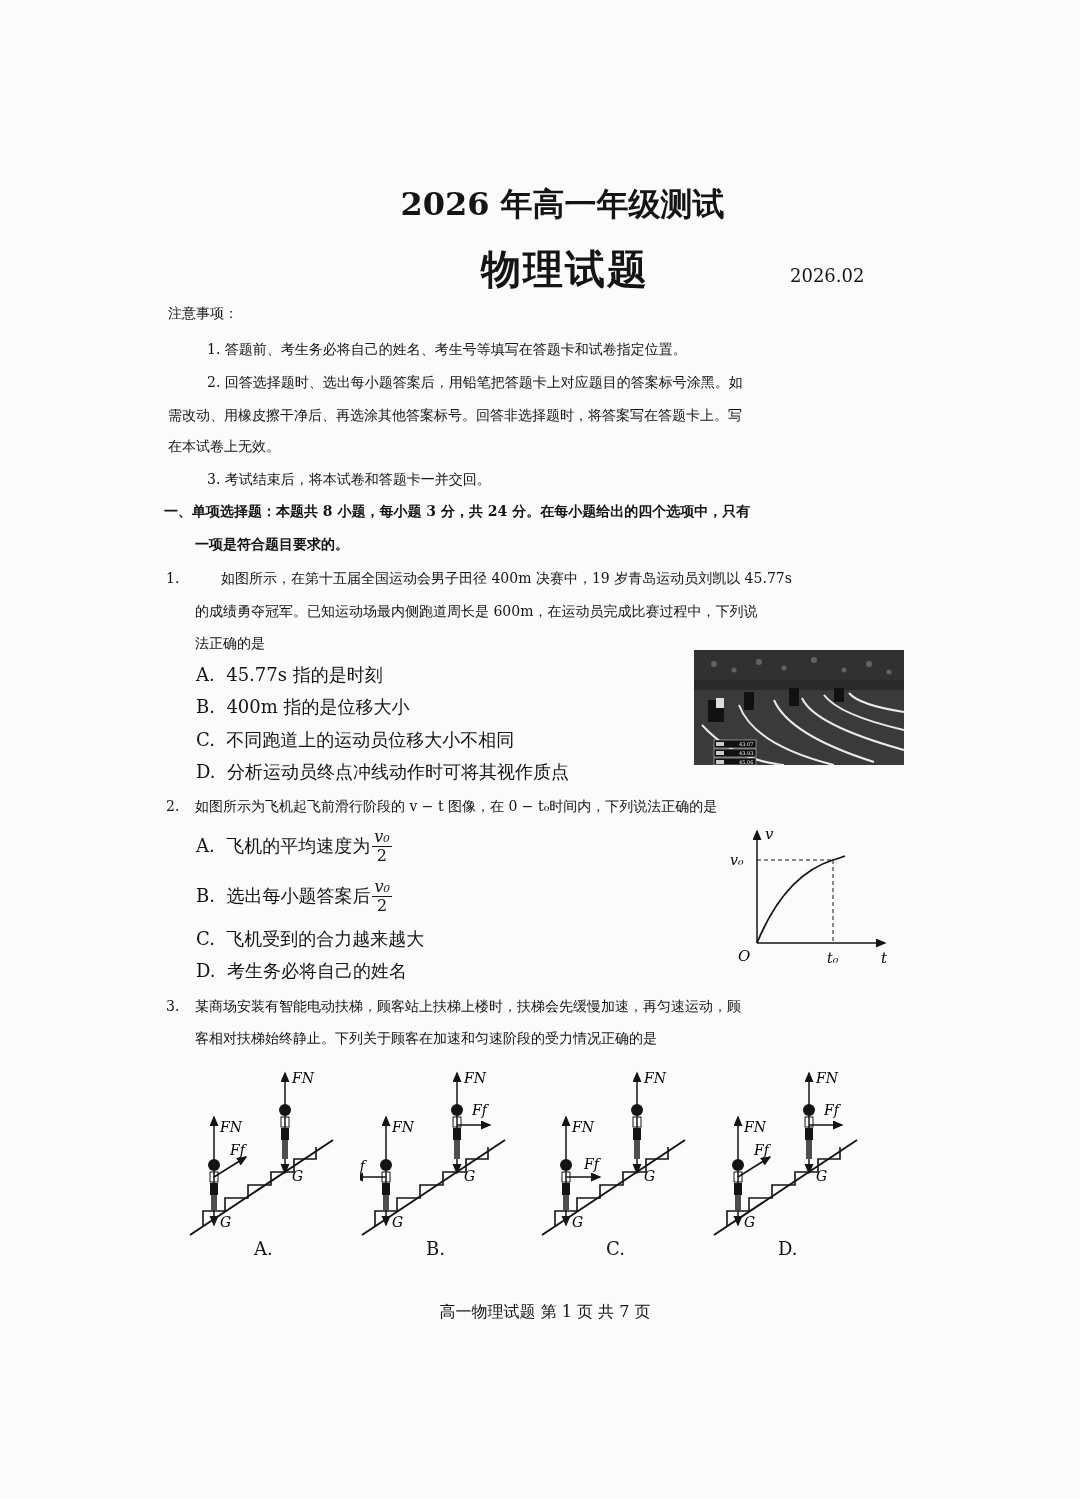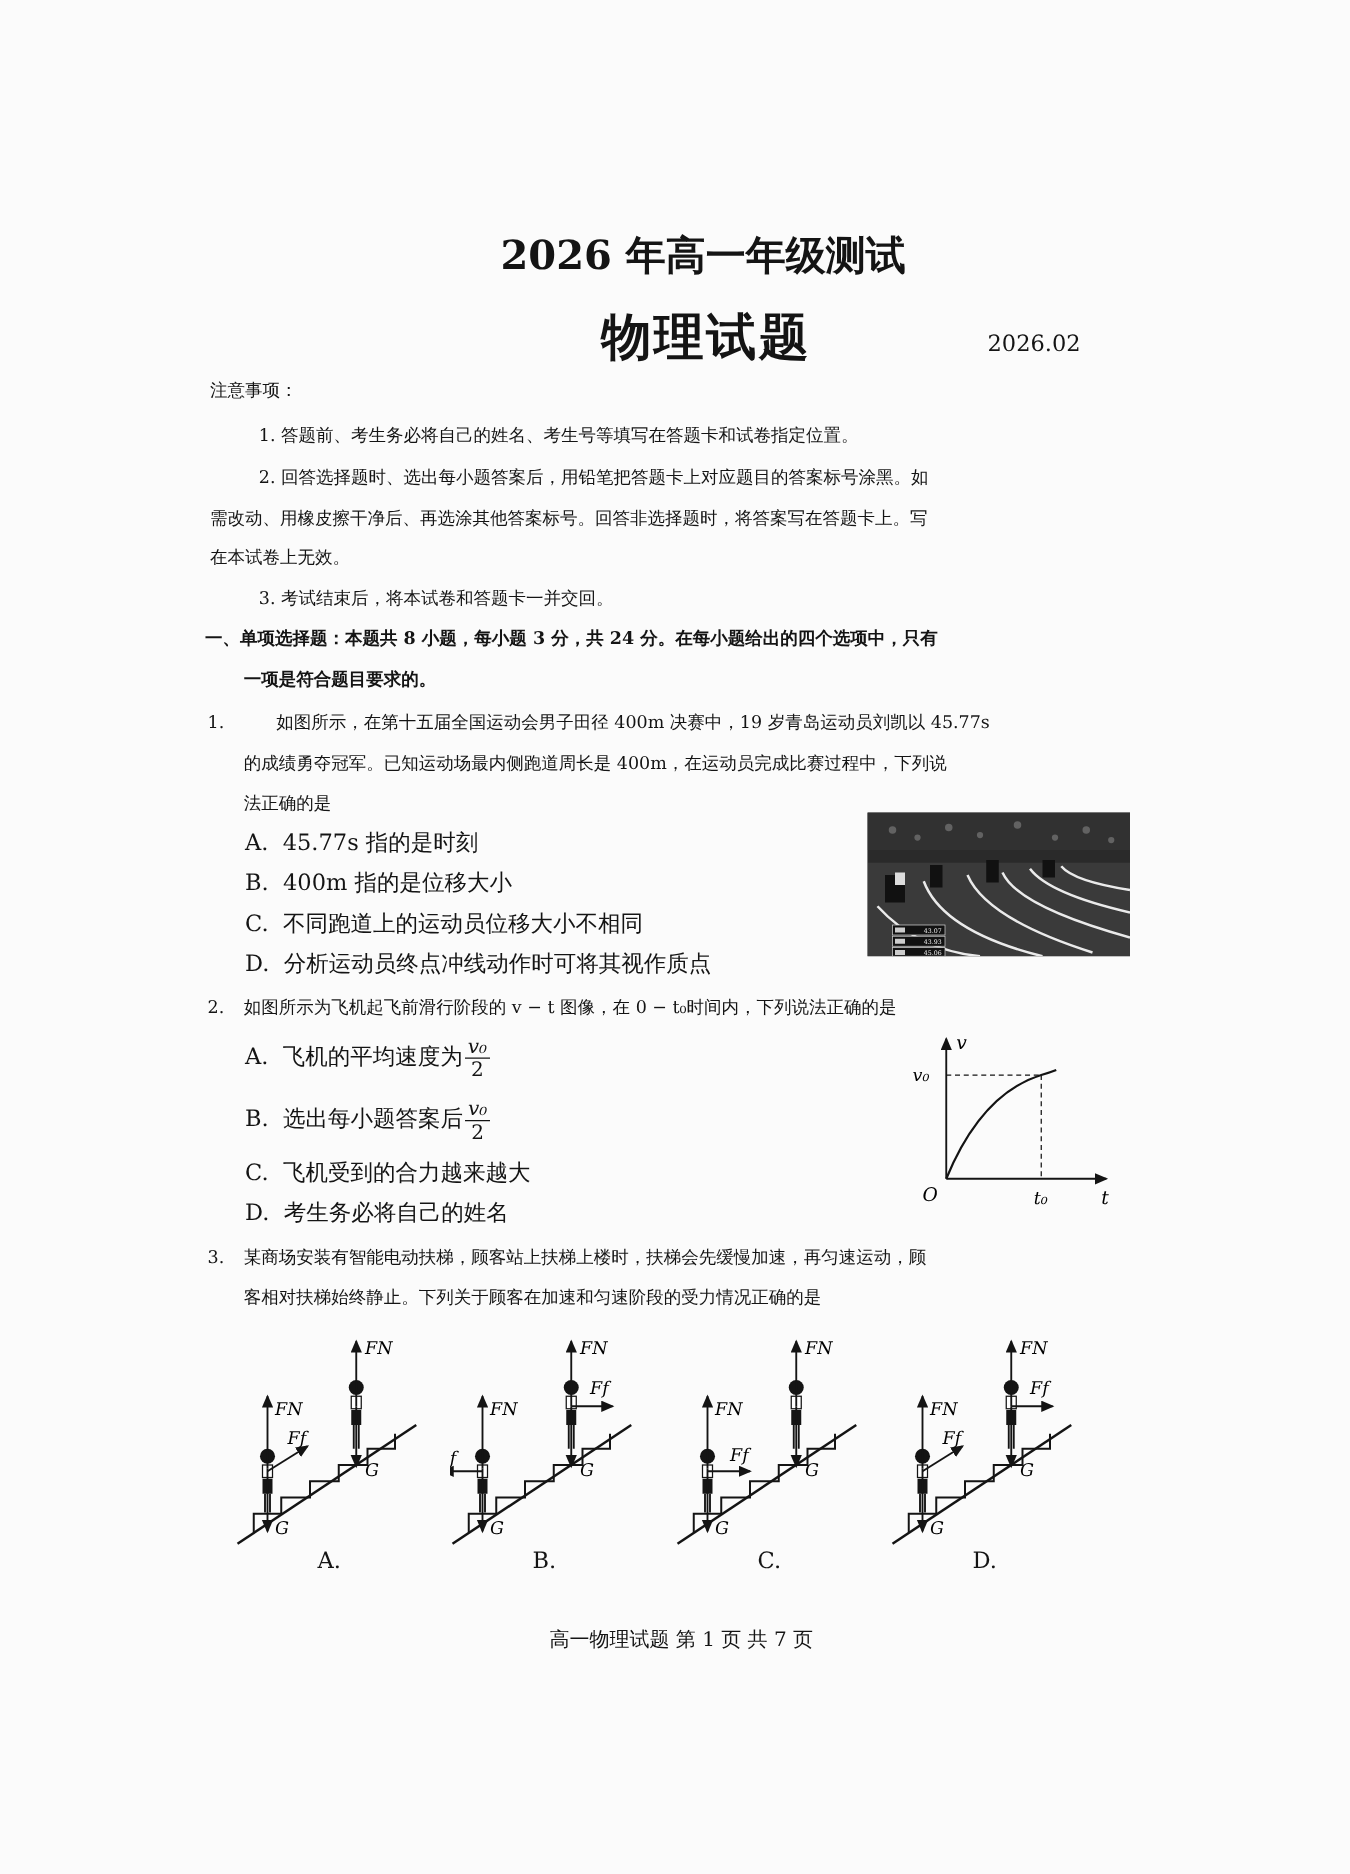--- a/index.html
+++ b/index.html
@@ -39,7 +39,7 @@
 
 <div class="abs txt" style="left:166px;top:562px;">1.</div>
 <div class="abs txt" style="left:195px;top:562px;margin-left:26px;">如图所示，在第十五届全国运动会男子田径 400m 决赛中，19 岁青岛运动员刘凯以 45.77s</div>
-<div class="abs txt" style="left:195px;top:595px;">的成绩勇夺冠军。已知运动场最内侧跑道周长是 400m，在运动员完成比赛过程中，下列说</div>
+<div class="abs txt" style="left:195px;top:595px;">的成绩勇夺冠军。已知运动场最内侧跑道周长是 600m，在运动员完成比赛过程中，下列说</div>
 <div class="abs txt" style="left:195px;top:627px;">法正确的是</div>
 
 <div class="abs opt" style="left:196px;top:660px;">

